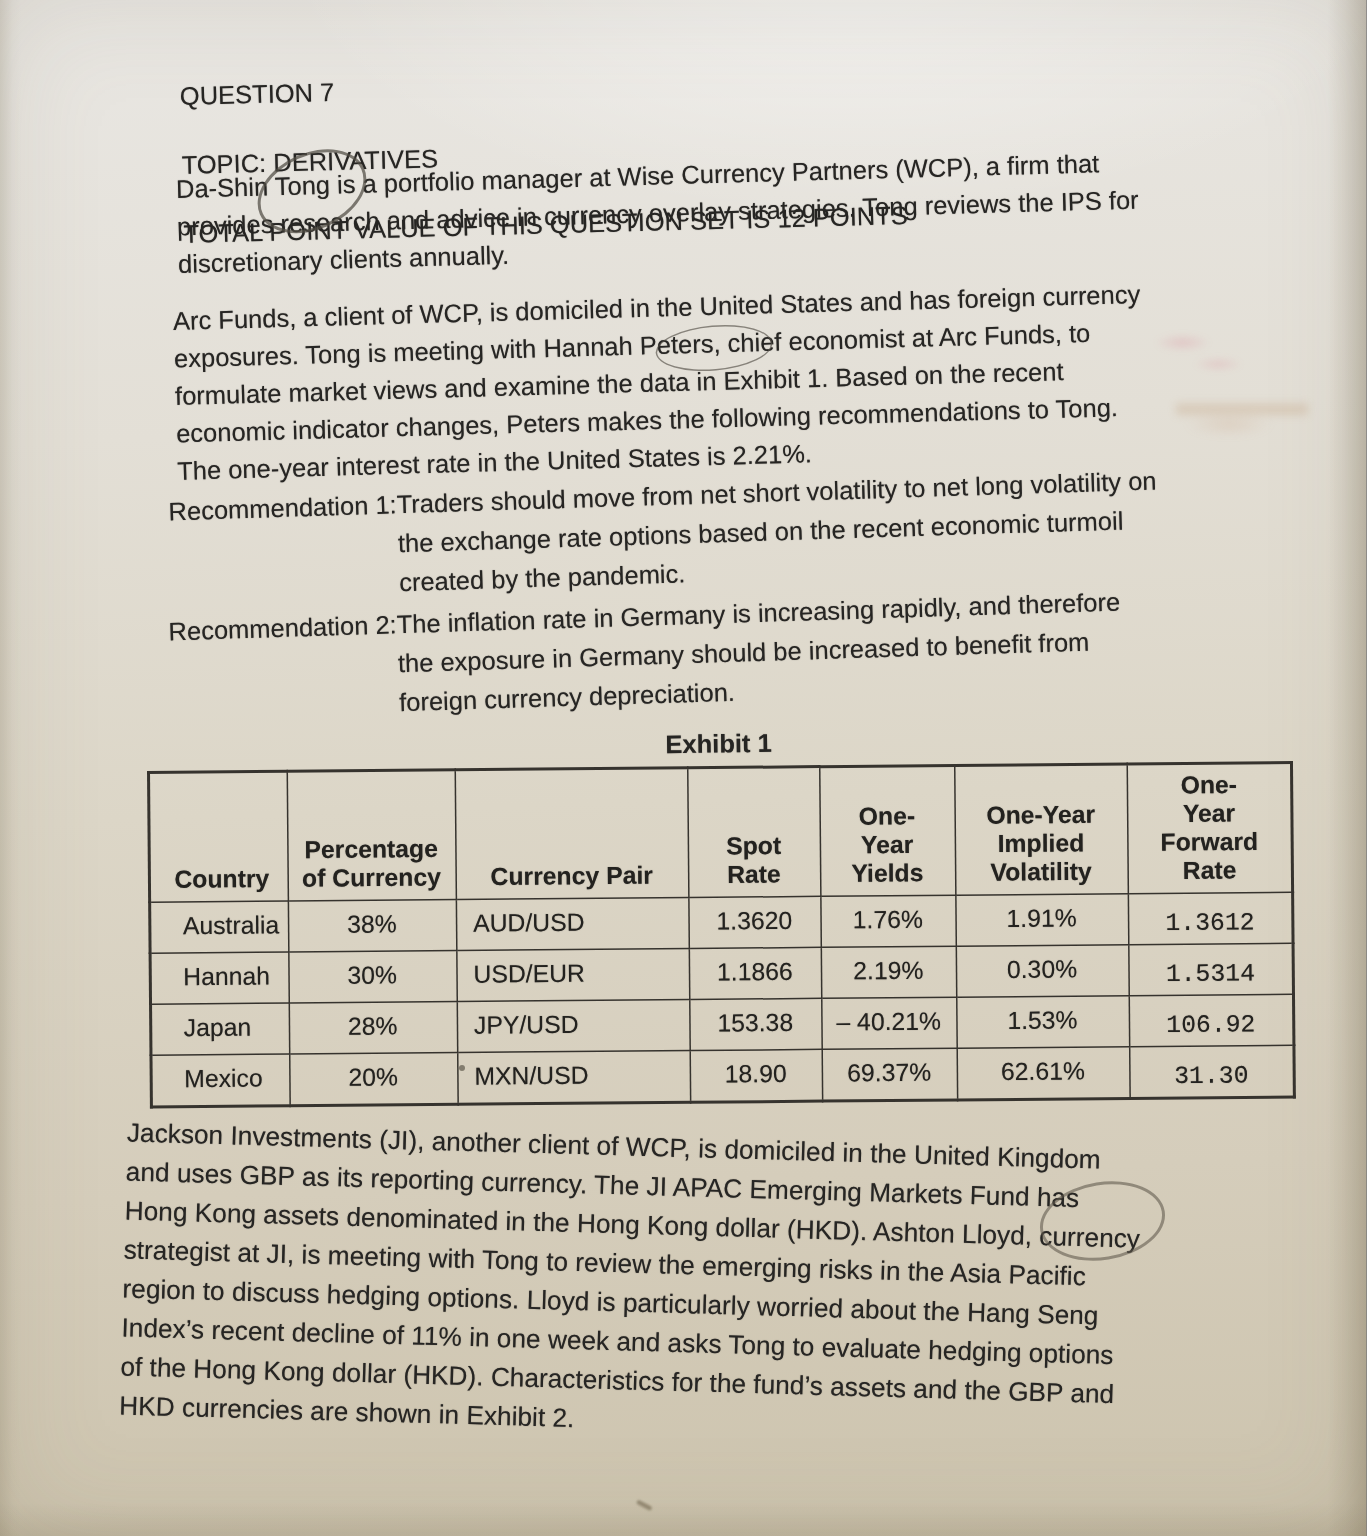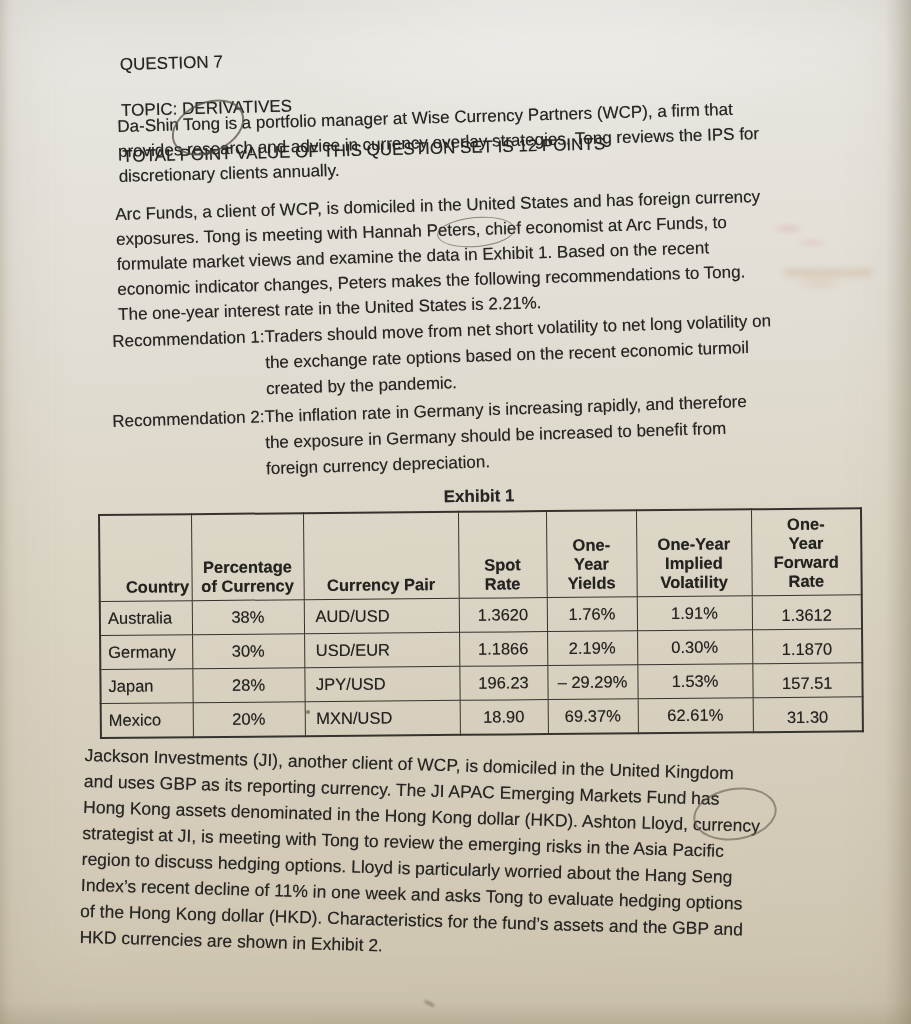--- a/index.html
+++ b/index.html
@@ -42,7 +42,7 @@
   table.exh{border:2.2px solid #36332e;}
   table.exh th{font-weight:bold;vertical-align:bottom;white-space:pre-line;
     line-height:19px;padding:4px 2px 4px 2px;height:86px;box-sizing:border-box;text-align:center;}
-  table.exh th.al{text-align:right;padding-left:6px;}
+  table.exh th.al{text-align:center;padding-left:6px;}
   table.exh td{height:25px;padding:1px 2px;text-align:center;}
   table.exh td.al{text-align:left;padding-left:7px;}
   table.exh td.alp{text-align:left;padding-left:11px;}

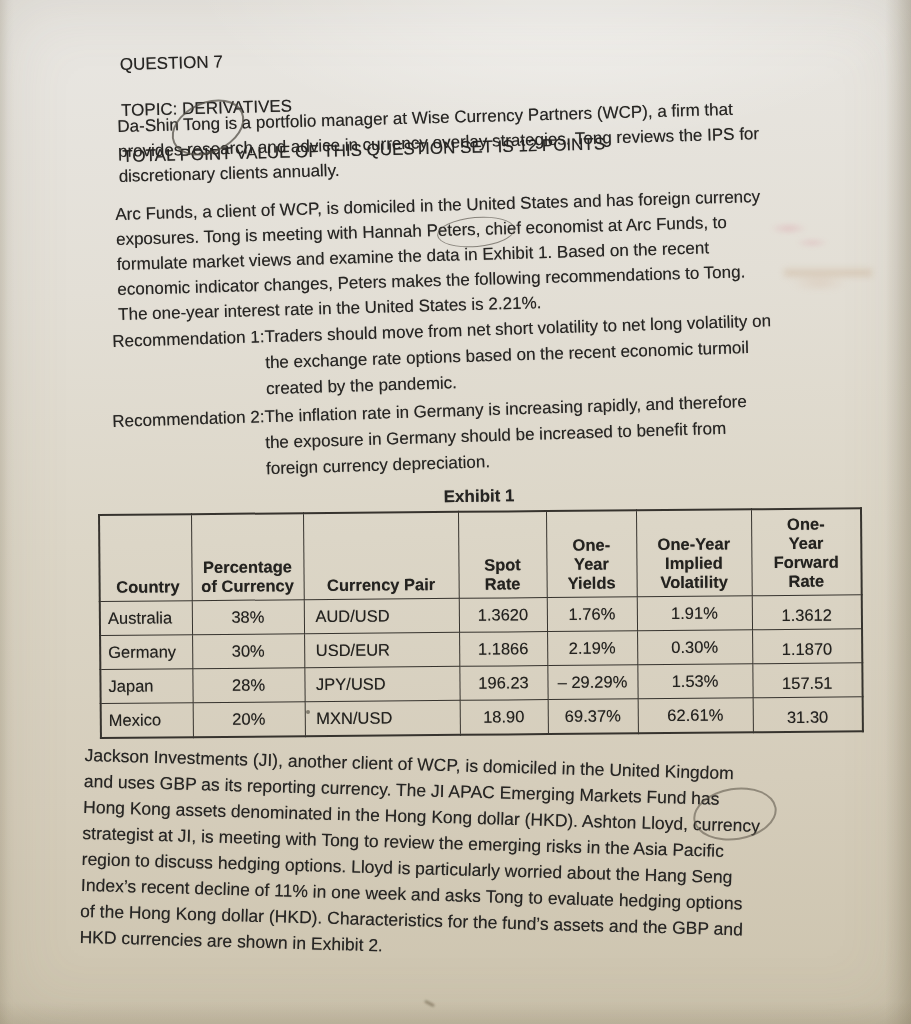--- a/index.html
+++ b/index.html
@@ -44,7 +44,7 @@
     line-height:19px;padding:4px 2px 4px 2px;height:86px;box-sizing:border-box;text-align:center;}
   table.exh th.al{text-align:center;padding-left:6px;}
   table.exh td{height:25px;padding:1px 2px;text-align:center;}
-  table.exh td.al{text-align:left;padding-left:7px;}
+  table.exh td.al{text-align:left;padding-left:21px;}
   table.exh td.alp{text-align:left;padding-left:11px;}
   table.exh td.drop{padding-top:7px;}
   .p3{left:85px;top:742px;font-size:17.5px;line-height:26px;transform:rotate(1.6deg);transform-origin:0 0;}

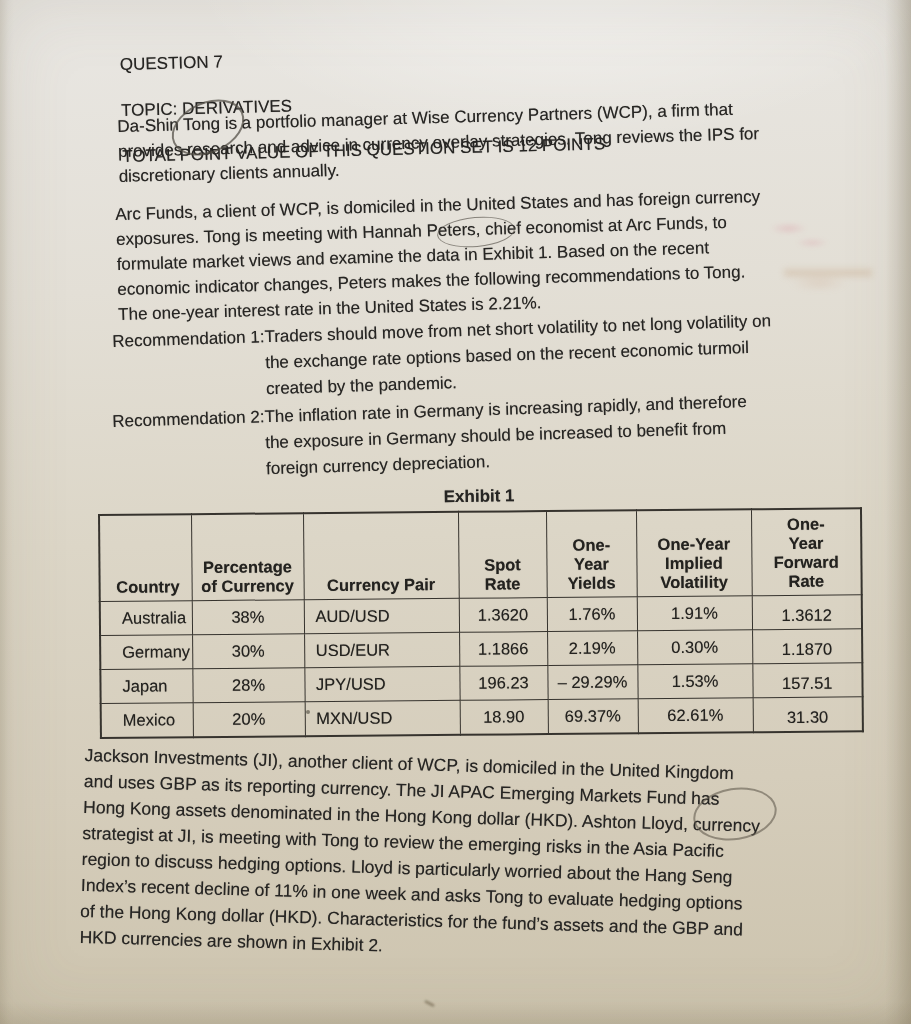--- a/index.html
+++ b/index.html
@@ -46,7 +46,7 @@
   table.exh td{height:25px;padding:1px 2px;text-align:center;}
   table.exh td.al{text-align:left;padding-left:21px;}
   table.exh td.alp{text-align:left;padding-left:11px;}
-  table.exh td.drop{padding-top:7px;}
+  table.exh td.drop{padding-top:7px;font-family:Liberation Mono, monospace;}
   .p3{left:85px;top:742px;font-size:17.5px;line-height:26px;transform:rotate(1.6deg);transform-origin:0 0;}
   .pen-circle{position:absolute;border-radius:50%;pointer-events:none;}
   .circle-tong{left:170px;top:102px;width:72px;height:47px;border:2px solid rgba(80,76,68,0.72);transform:rotate(-24deg);}

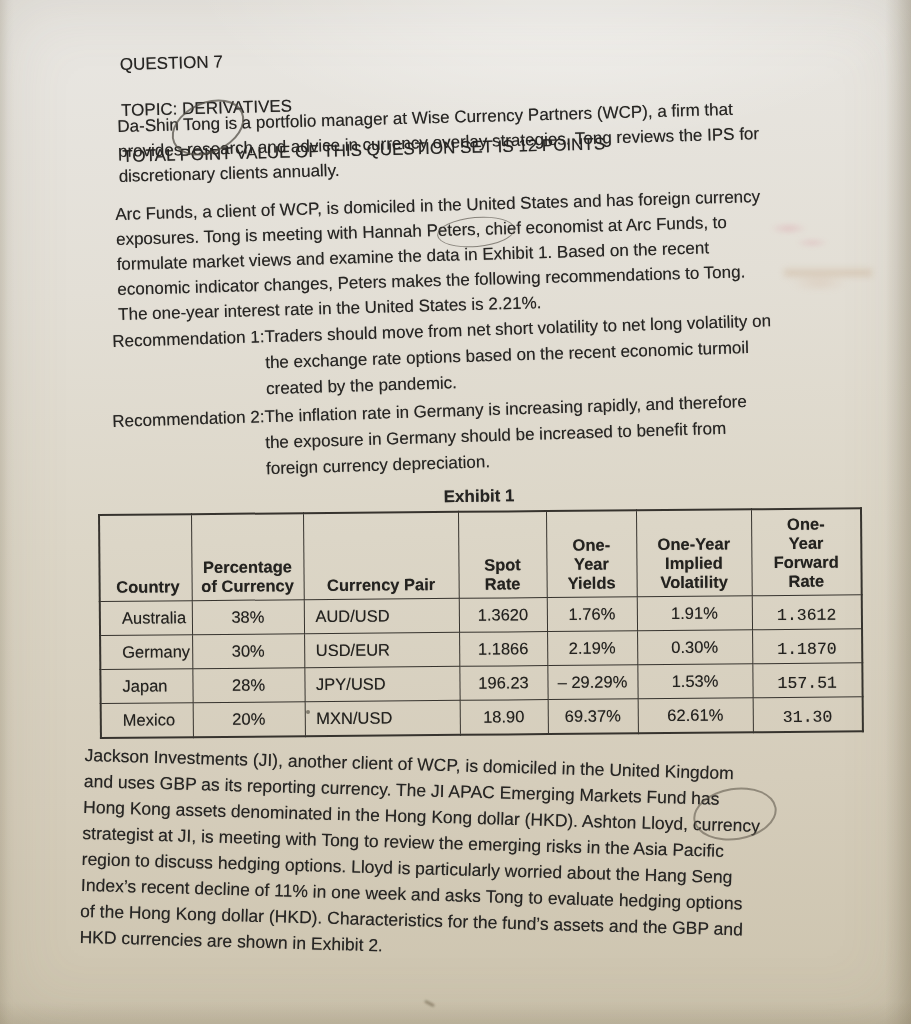--- a/index.html
+++ b/index.html
@@ -149,7 +149,7 @@
           <td class="drop">1.3612</td>
         </tr>
         <tr>
-          <td class="al">Germany</td>
+          <td class="al">Hannah</td>
           <td>30%</td>
           <td class="alp">USD/EUR</td>
           <td>1.1866</td>

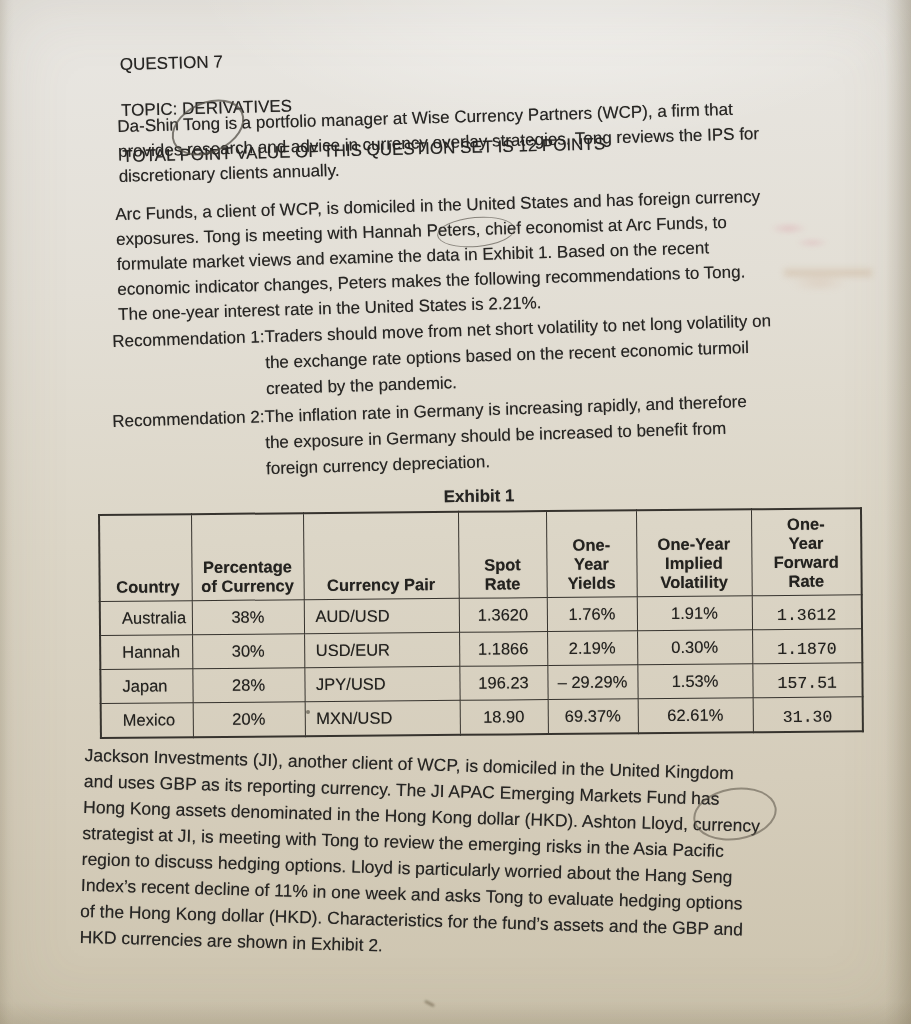--- a/index.html
+++ b/index.html
@@ -155,7 +155,7 @@
           <td>1.1866</td>
           <td>2.19%</td>
           <td>0.30%</td>
-          <td class="drop">1.1870</td>
+          <td class="drop">1.5314</td>
         </tr>
         <tr>
           <td class="al">Japan</td>

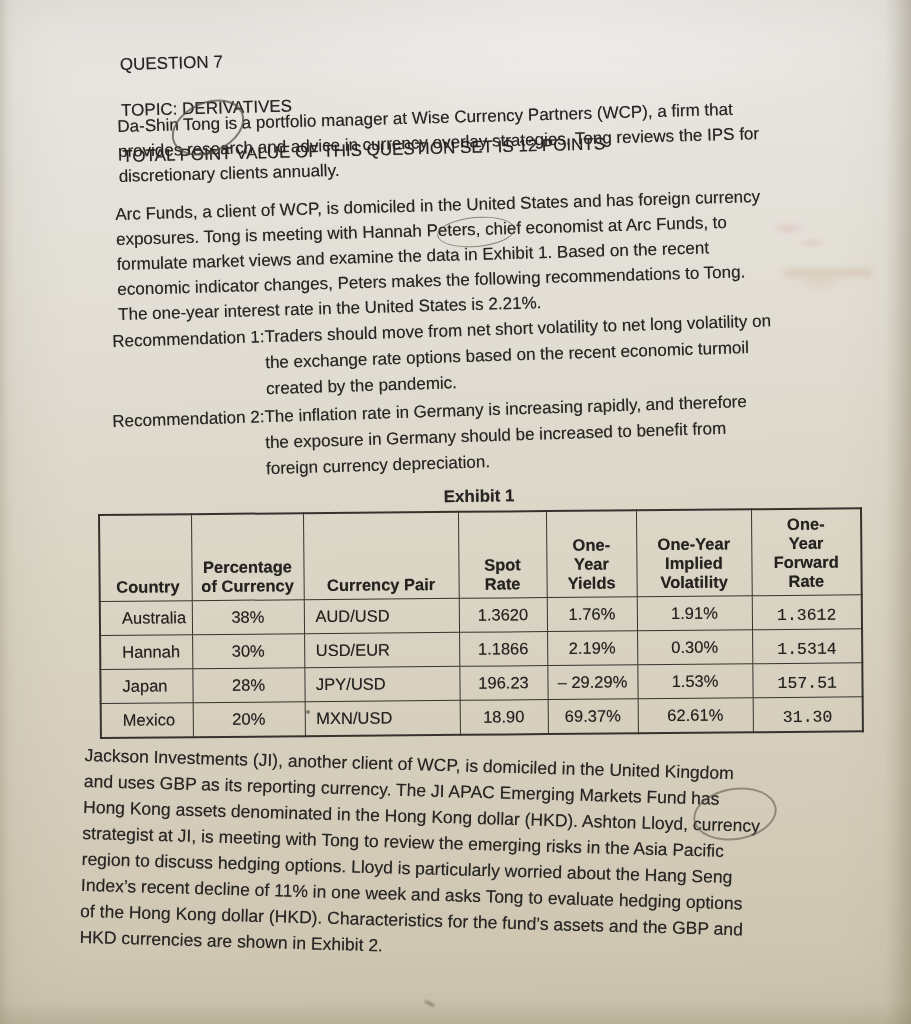--- a/index.html
+++ b/index.html
@@ -161,7 +161,7 @@
           <td class="al">Japan</td>
           <td>28%</td>
           <td class="alp">JPY/USD</td>
-          <td>196.23</td>
+          <td>153.38</td>
           <td>– 29.29%</td>
           <td>1.53%</td>
           <td class="drop">157.51</td>

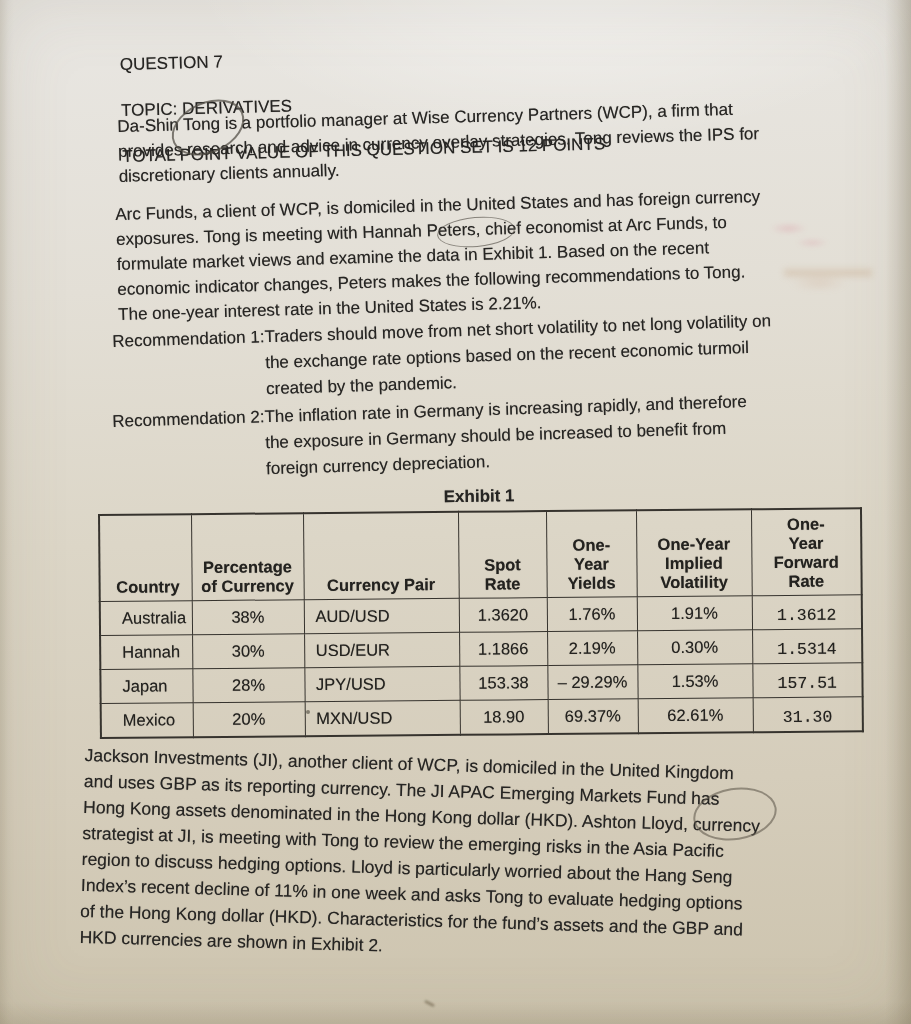--- a/index.html
+++ b/index.html
@@ -162,7 +162,7 @@
           <td>28%</td>
           <td class="alp">JPY/USD</td>
           <td>153.38</td>
-          <td>– 29.29%</td>
+          <td>– 40.21%</td>
           <td>1.53%</td>
           <td class="drop">157.51</td>
         </tr>

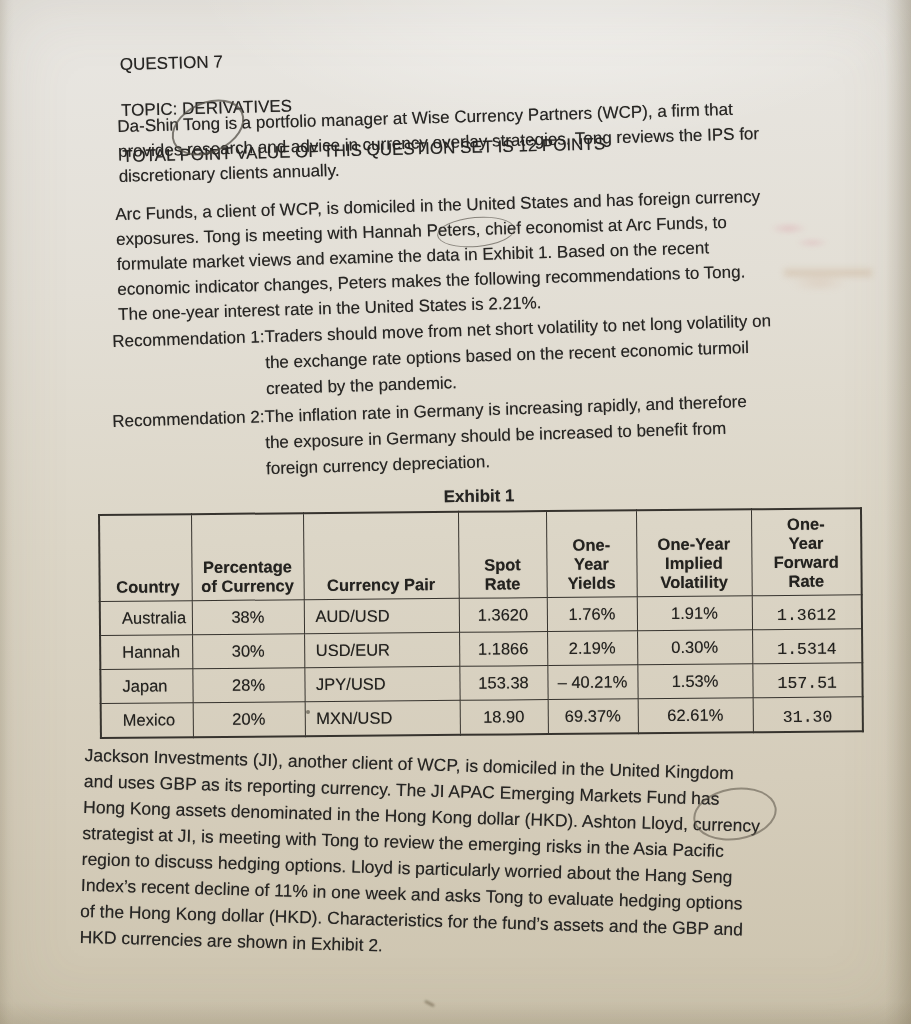--- a/index.html
+++ b/index.html
@@ -164,7 +164,7 @@
           <td>153.38</td>
           <td>– 40.21%</td>
           <td>1.53%</td>
-          <td class="drop">157.51</td>
+          <td class="drop">106.92</td>
         </tr>
         <tr>
           <td class="al">Mexico</td>

